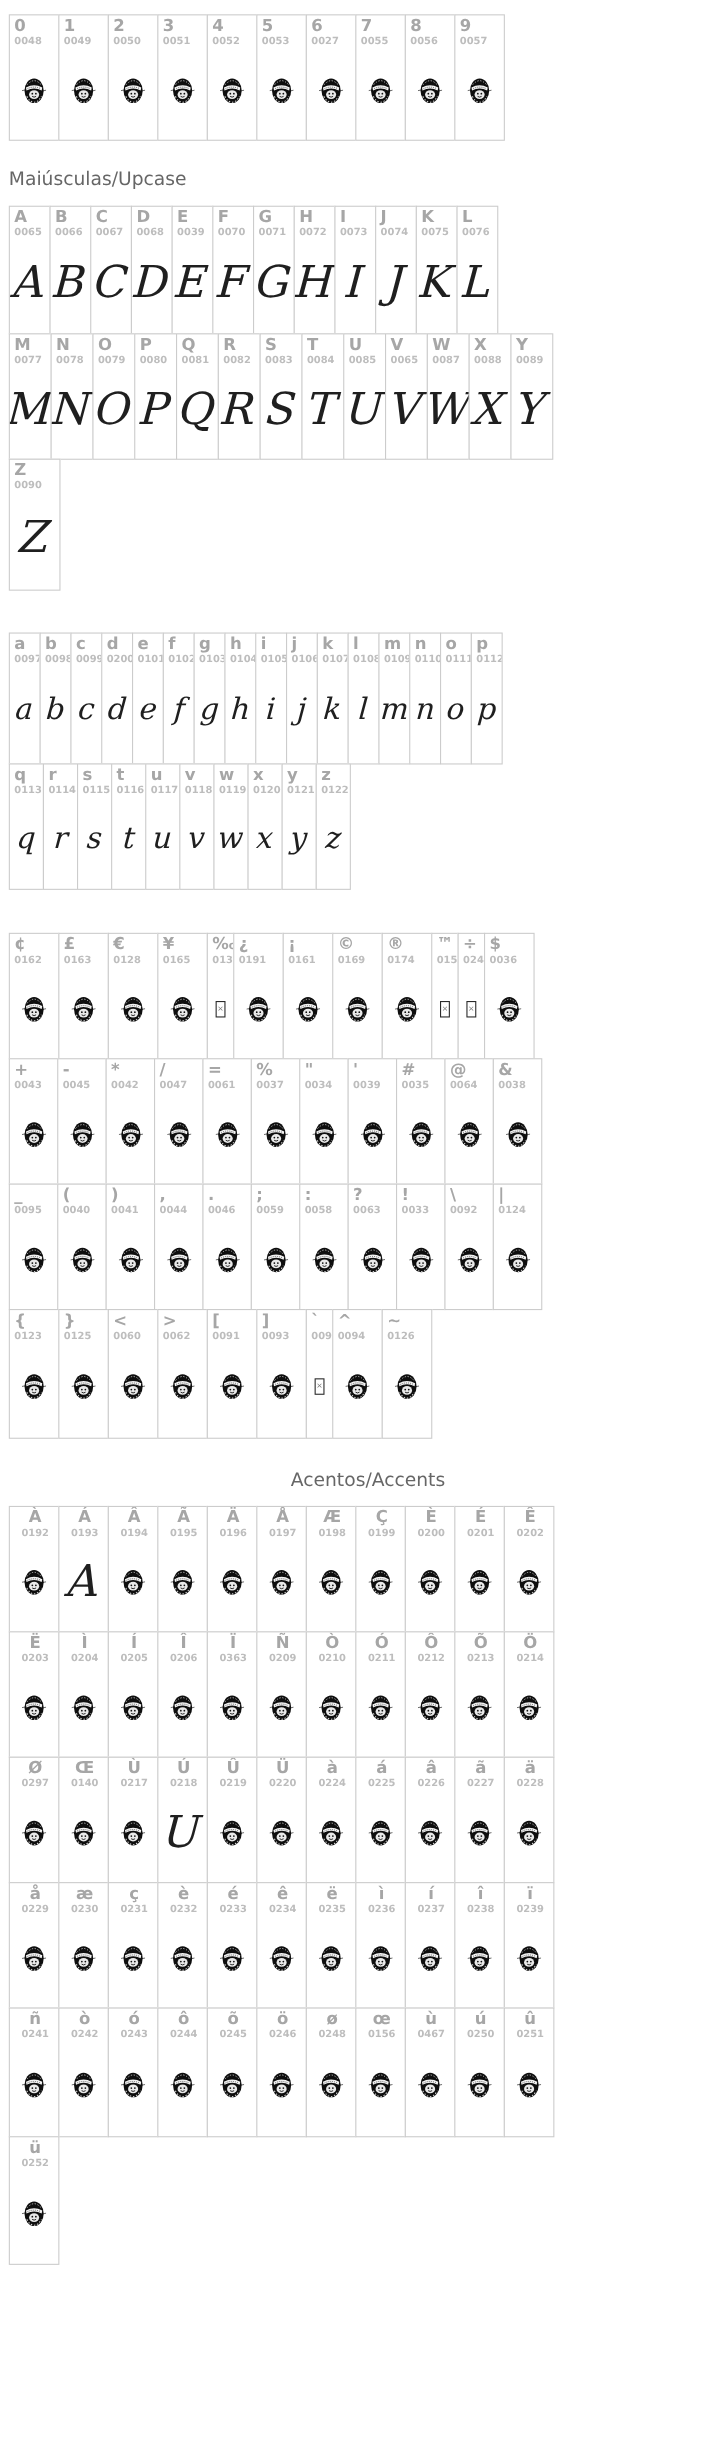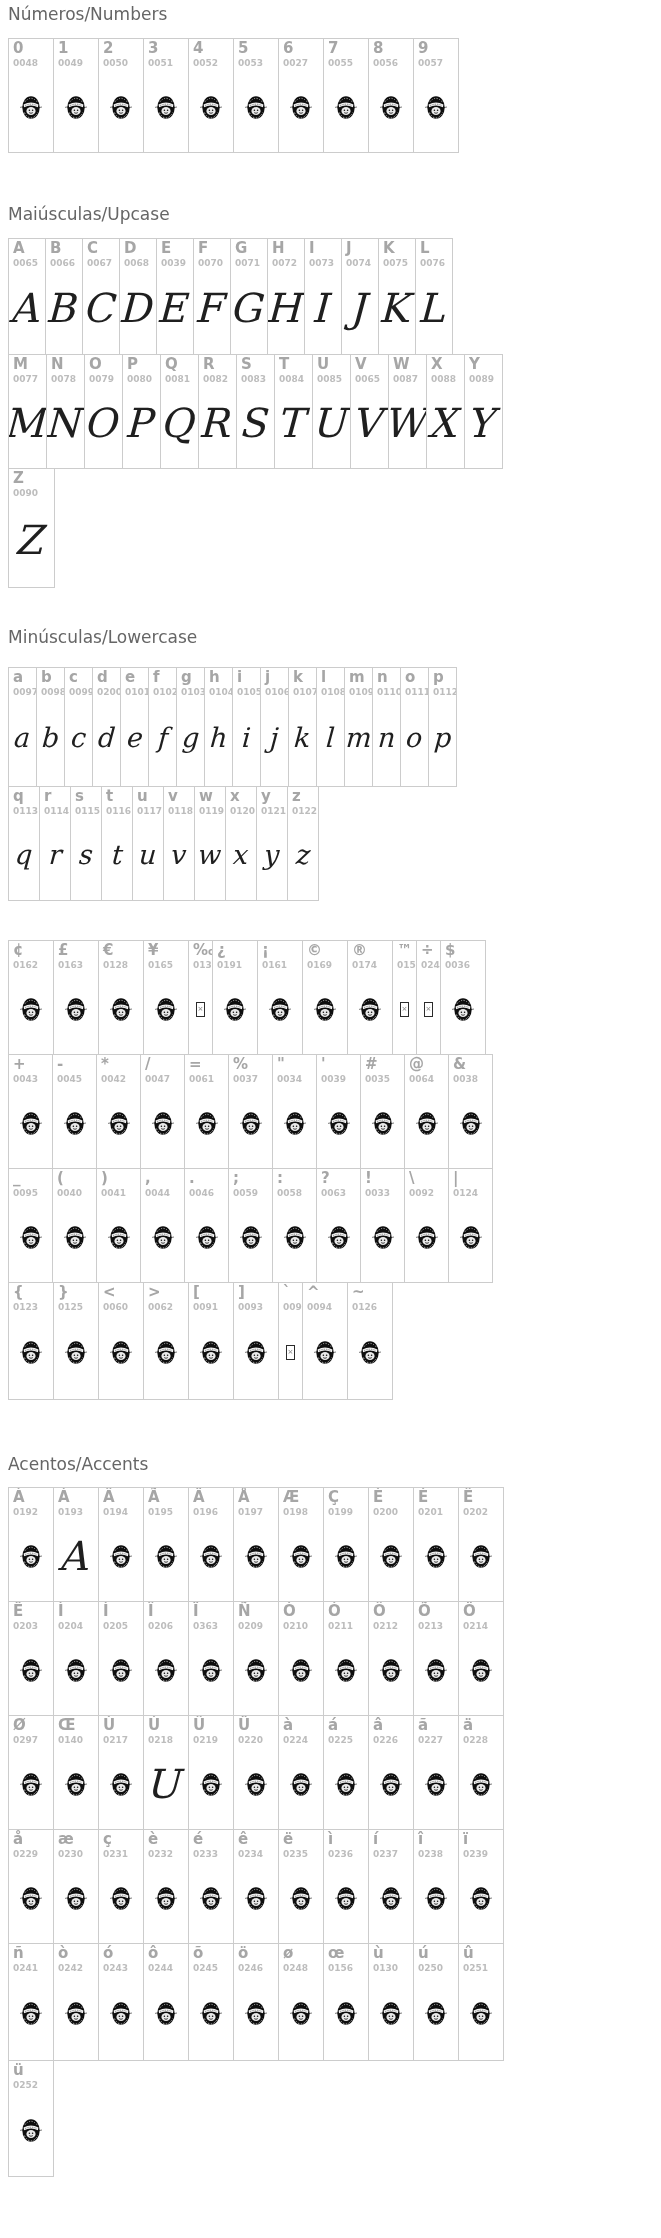--- a/index.html
+++ b/index.html
@@ -76,7 +76,6 @@
 <div class="page">
 
   <section class="s0">
-    <h2 class="sec-title">Números/Numbers</h2>
     <div class="rows">
         <div class="map-row" style="height: 115px;">
           <div class="cell" style="width: 46px;">

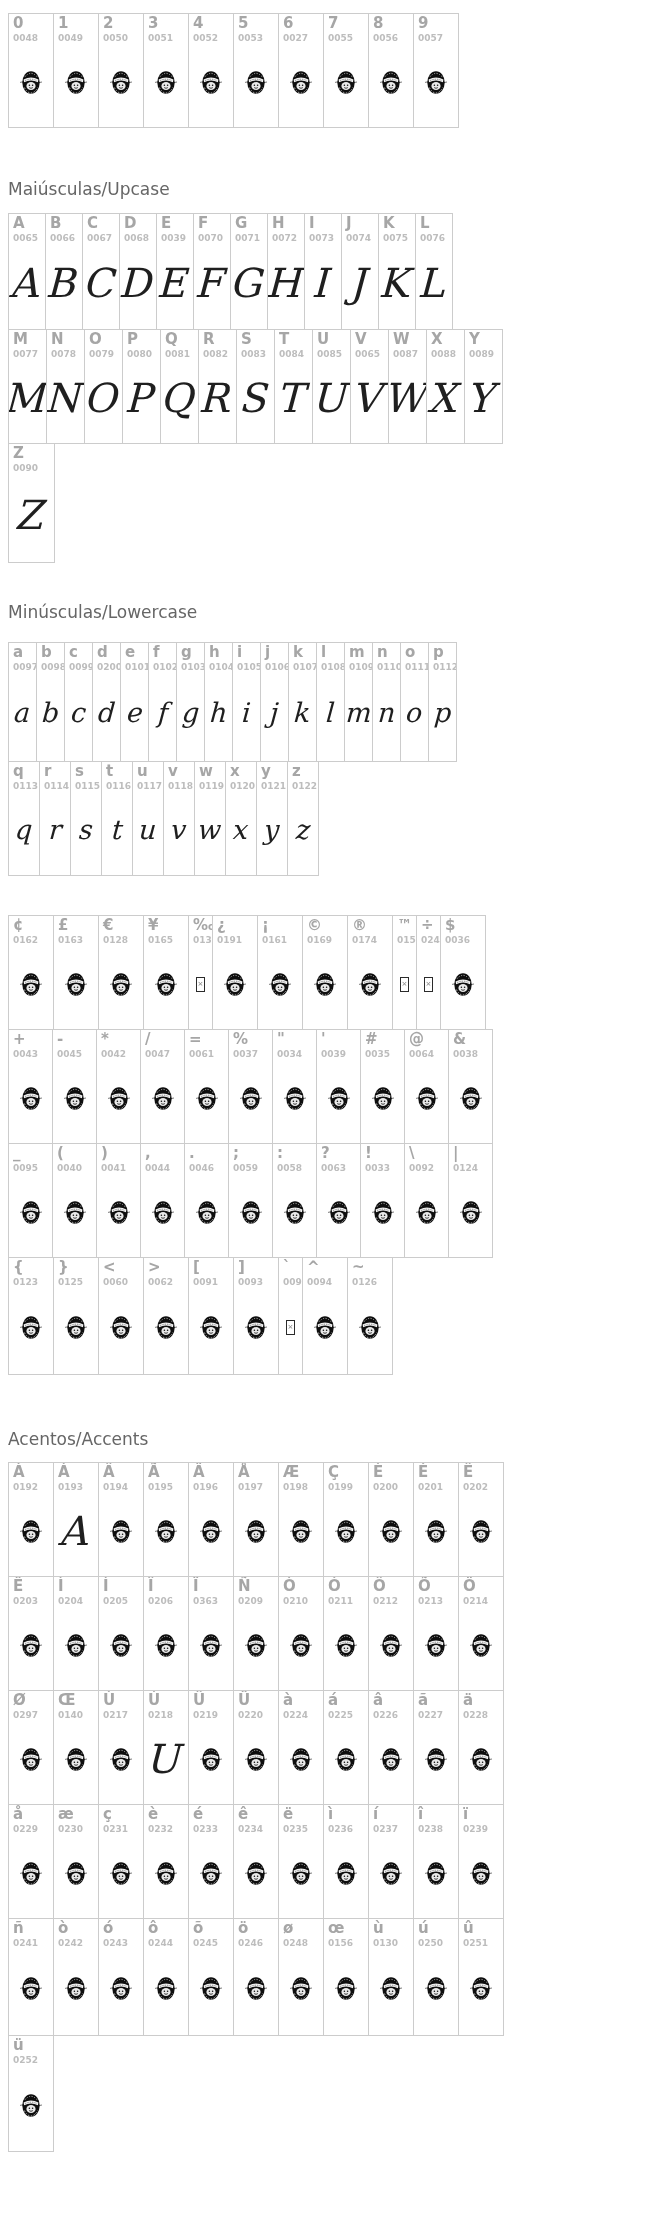--- a/index.html
+++ b/index.html
@@ -14,7 +14,7 @@
   }
 
   section.s0 { margin-top:3px; }
-  section.s1 { margin-top:50px; }
+  section.s1 { margin-top:24px; }
   section.s2 { margin-top:38px; }
   section.s3 { margin-top:39px; }
   section.s4 { margin-top:53px; }

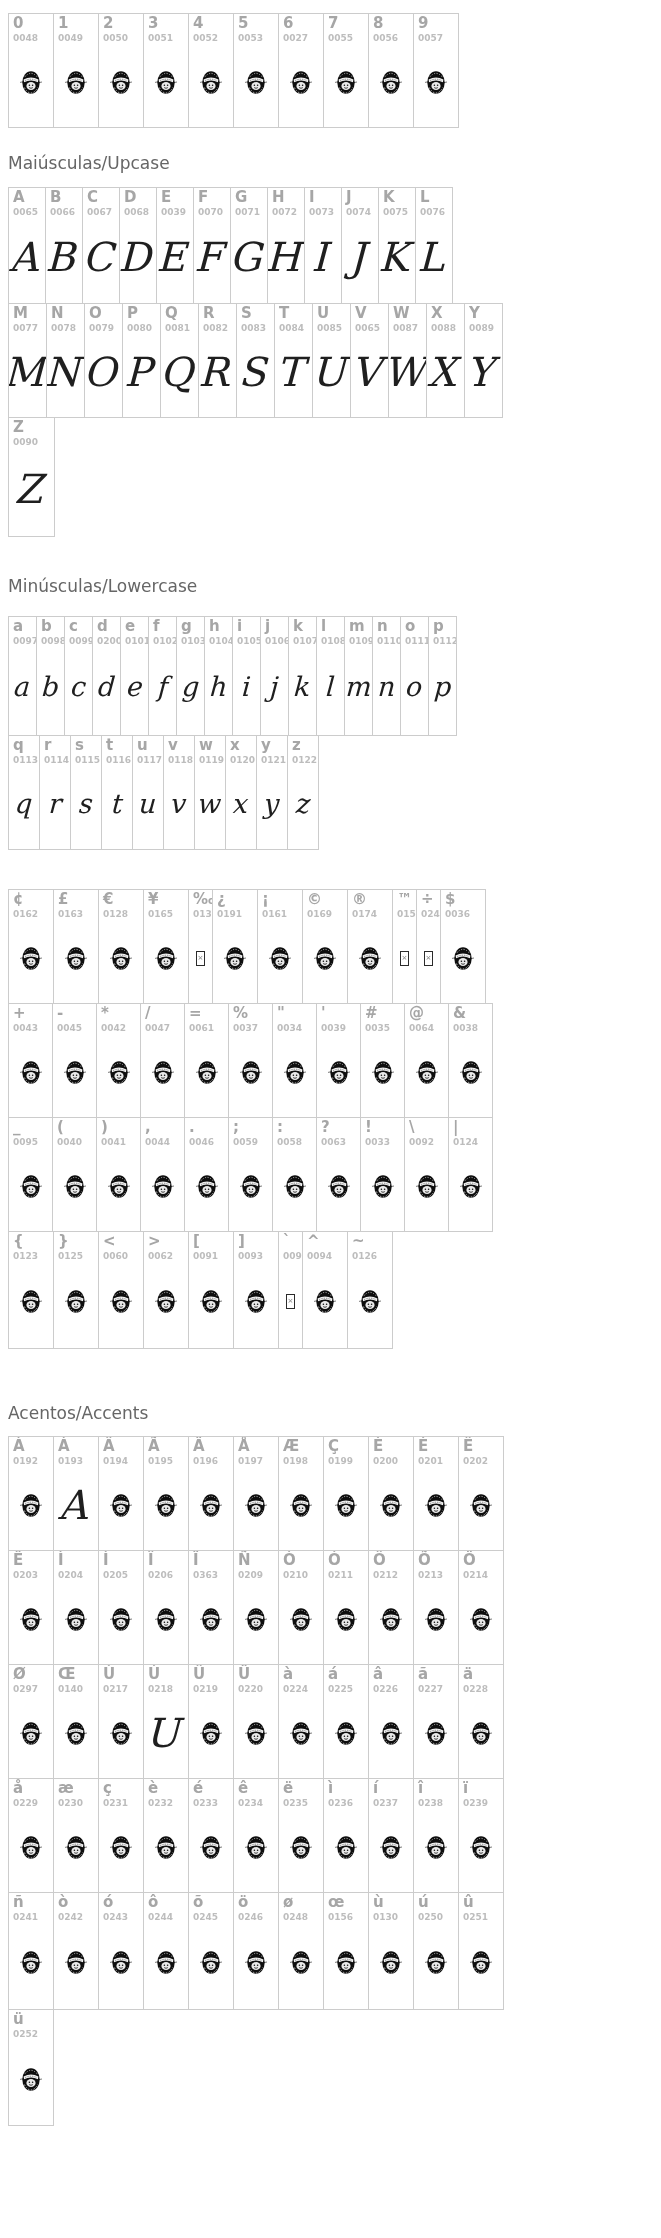--- a/index.html
+++ b/index.html
@@ -539,7 +539,6 @@
   </section>
 
   <section class="s2">
-    <h2 class="sec-title">Minúsculas/Lowercase</h2>
     <div class="rows">
         <div class="map-row" style="height: 120px;">
           <div class="cell" style="width: 29px;">

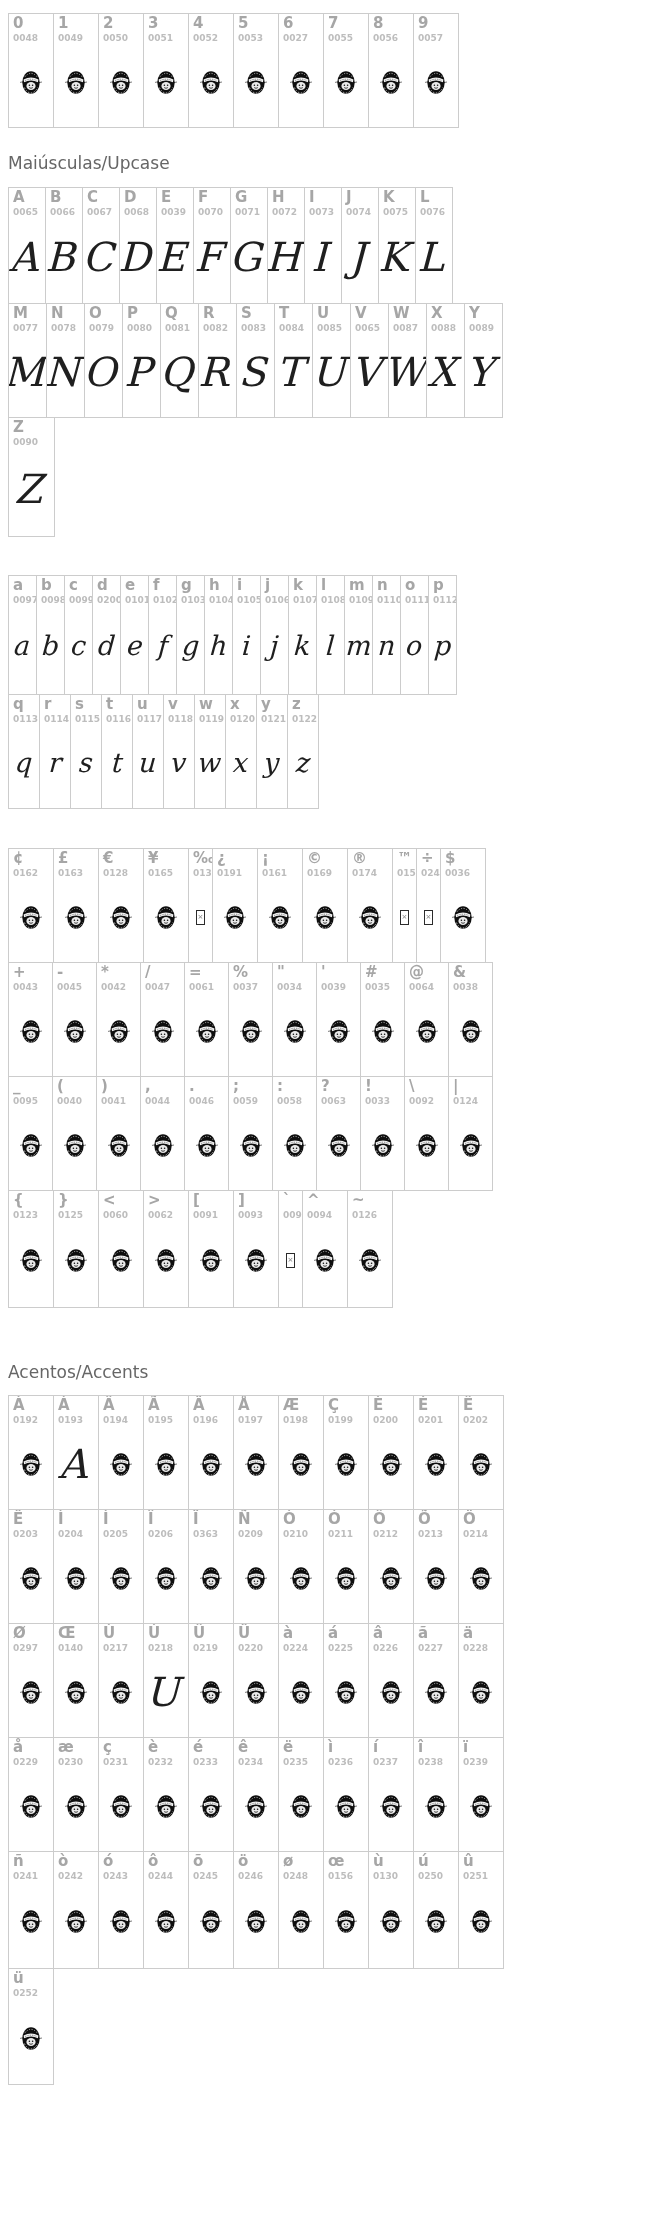--- a/index.html
+++ b/index.html
@@ -17,7 +17,7 @@
   section.s1 { margin-top:24px; }
   section.s2 { margin-top:38px; }
   section.s3 { margin-top:39px; }
-  section.s4 { margin-top:53px; }
+  section.s4 { margin-top:27px;text-align:center; }
   section.s0 .rows, section.s1 .rows { margin-top:13px; }
   section.s2 .rows, section.s3 .rows { margin-top:19px; }
   section.s4 .rows { margin-top:12px; }

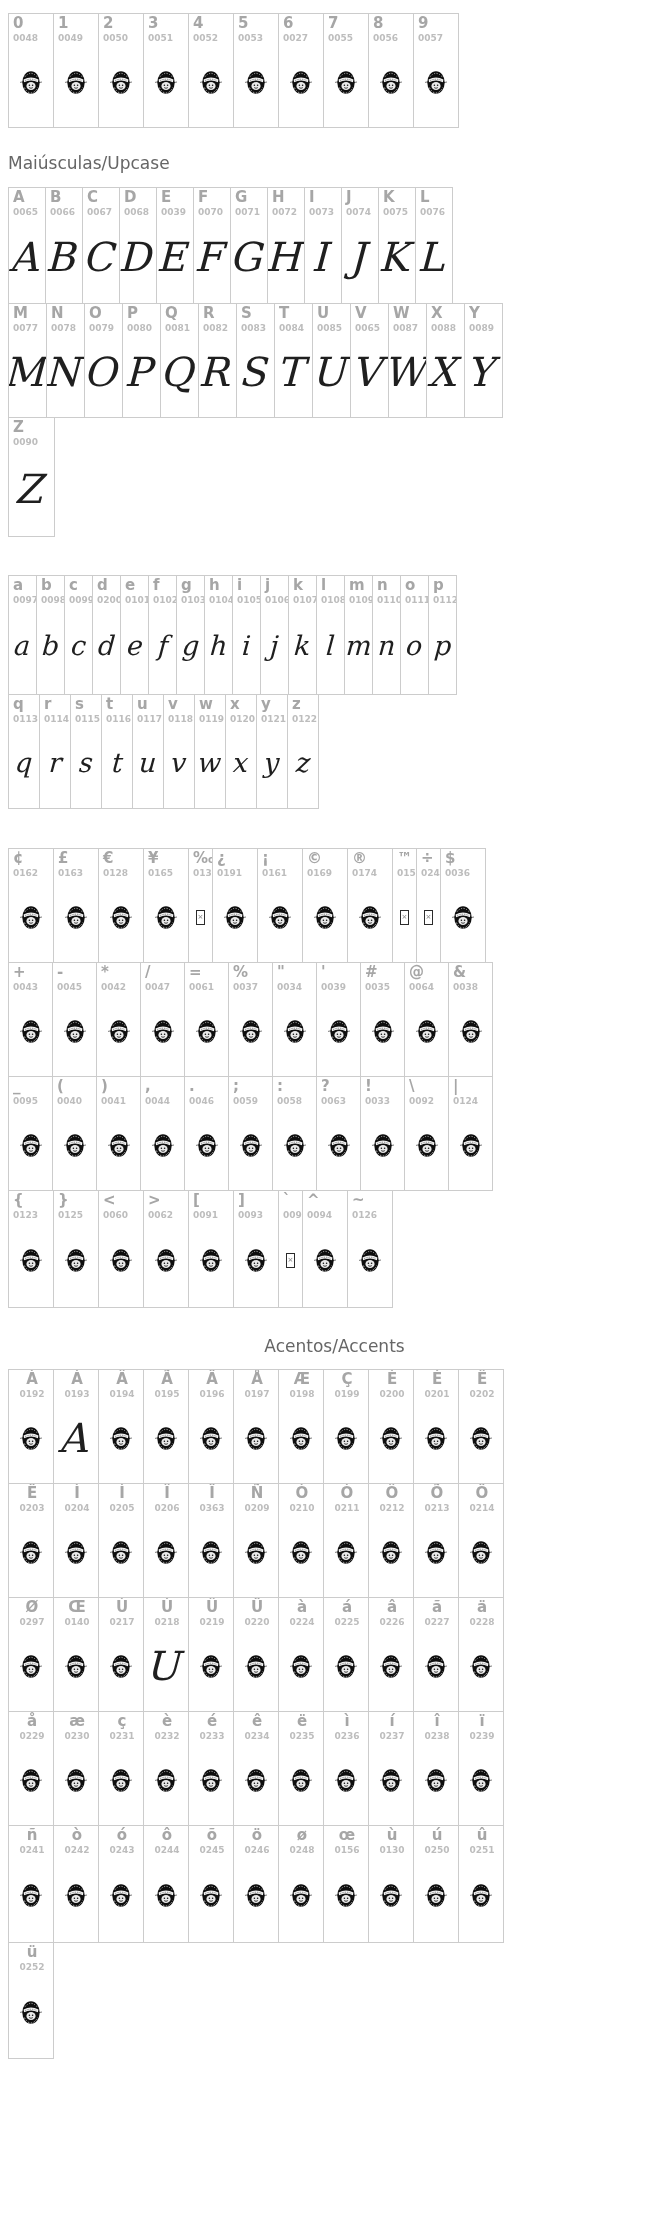--- a/index.html
+++ b/index.html
@@ -2732,7 +2732,7 @@
           <div class="cell" style="width: 46px;">
             <div class="labels">
               <span class="char-label">ù</span>
-              <span class="code-label">0130</span>
+              <span class="code-label">0467</span>
             </div>
             <div class="glyph-area">
               <svg class="stamp" width="22" height="27" viewBox="0 0 22 27">

